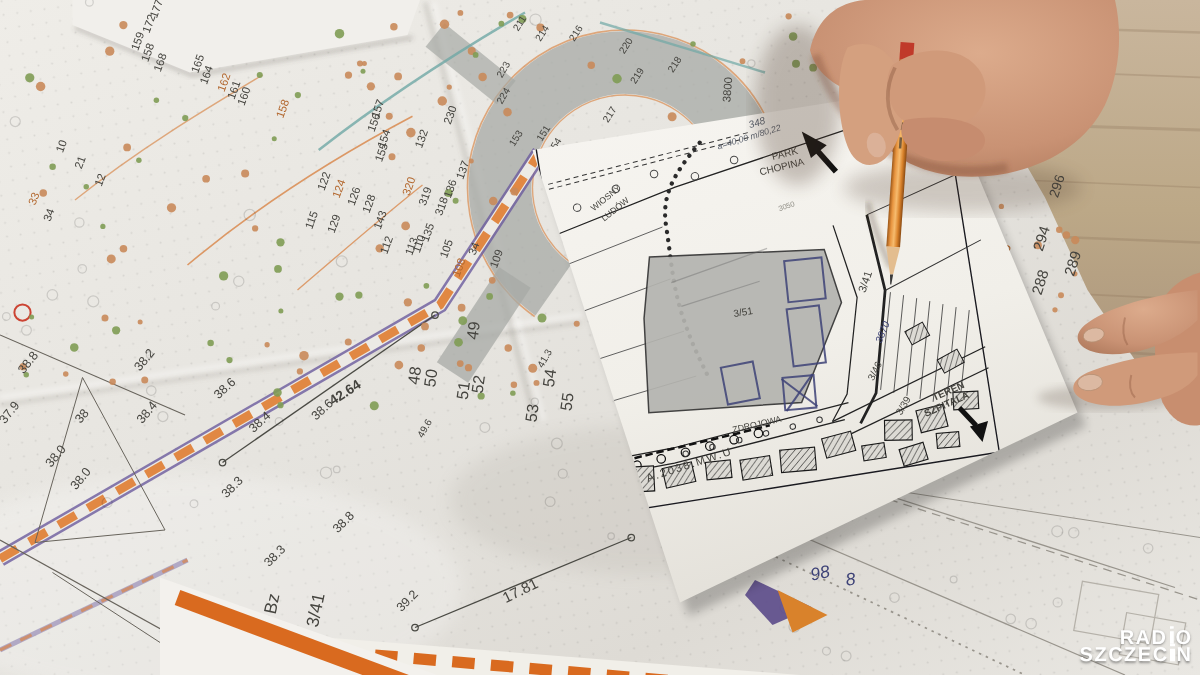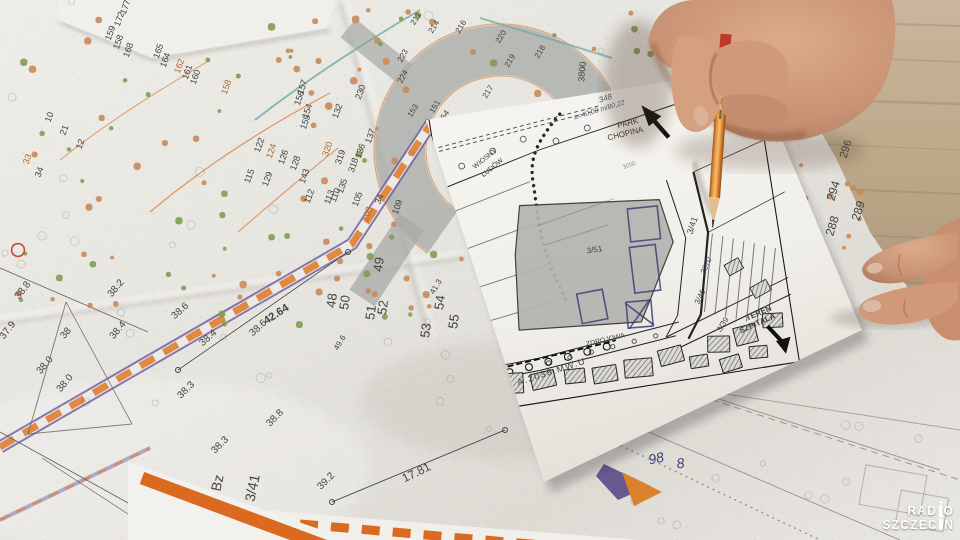--- a/index.html
+++ b/index.html
@@ -8,7 +8,7 @@
   #scene{position:absolute;left:0;top:0}
   #scene text{font-family:"Liberation Sans",sans-serif}
   #logo{position:absolute;right:6px;bottom:8px;text-align:right;color:#fff;
-        font-weight:700;font-size:12px;line-height:14px;letter-spacing:1.2px;
+        font-weight:700;font-size:16px;line-height:14px;letter-spacing:1.2px;
         text-shadow:0 1px 2px rgba(70,70,70,.55);user-select:none}
   .logo-i{display:inline-block;width:3.2px;height:10px;background:#fff;margin:0 1.6px;
           position:relative;vertical-align:baseline}

